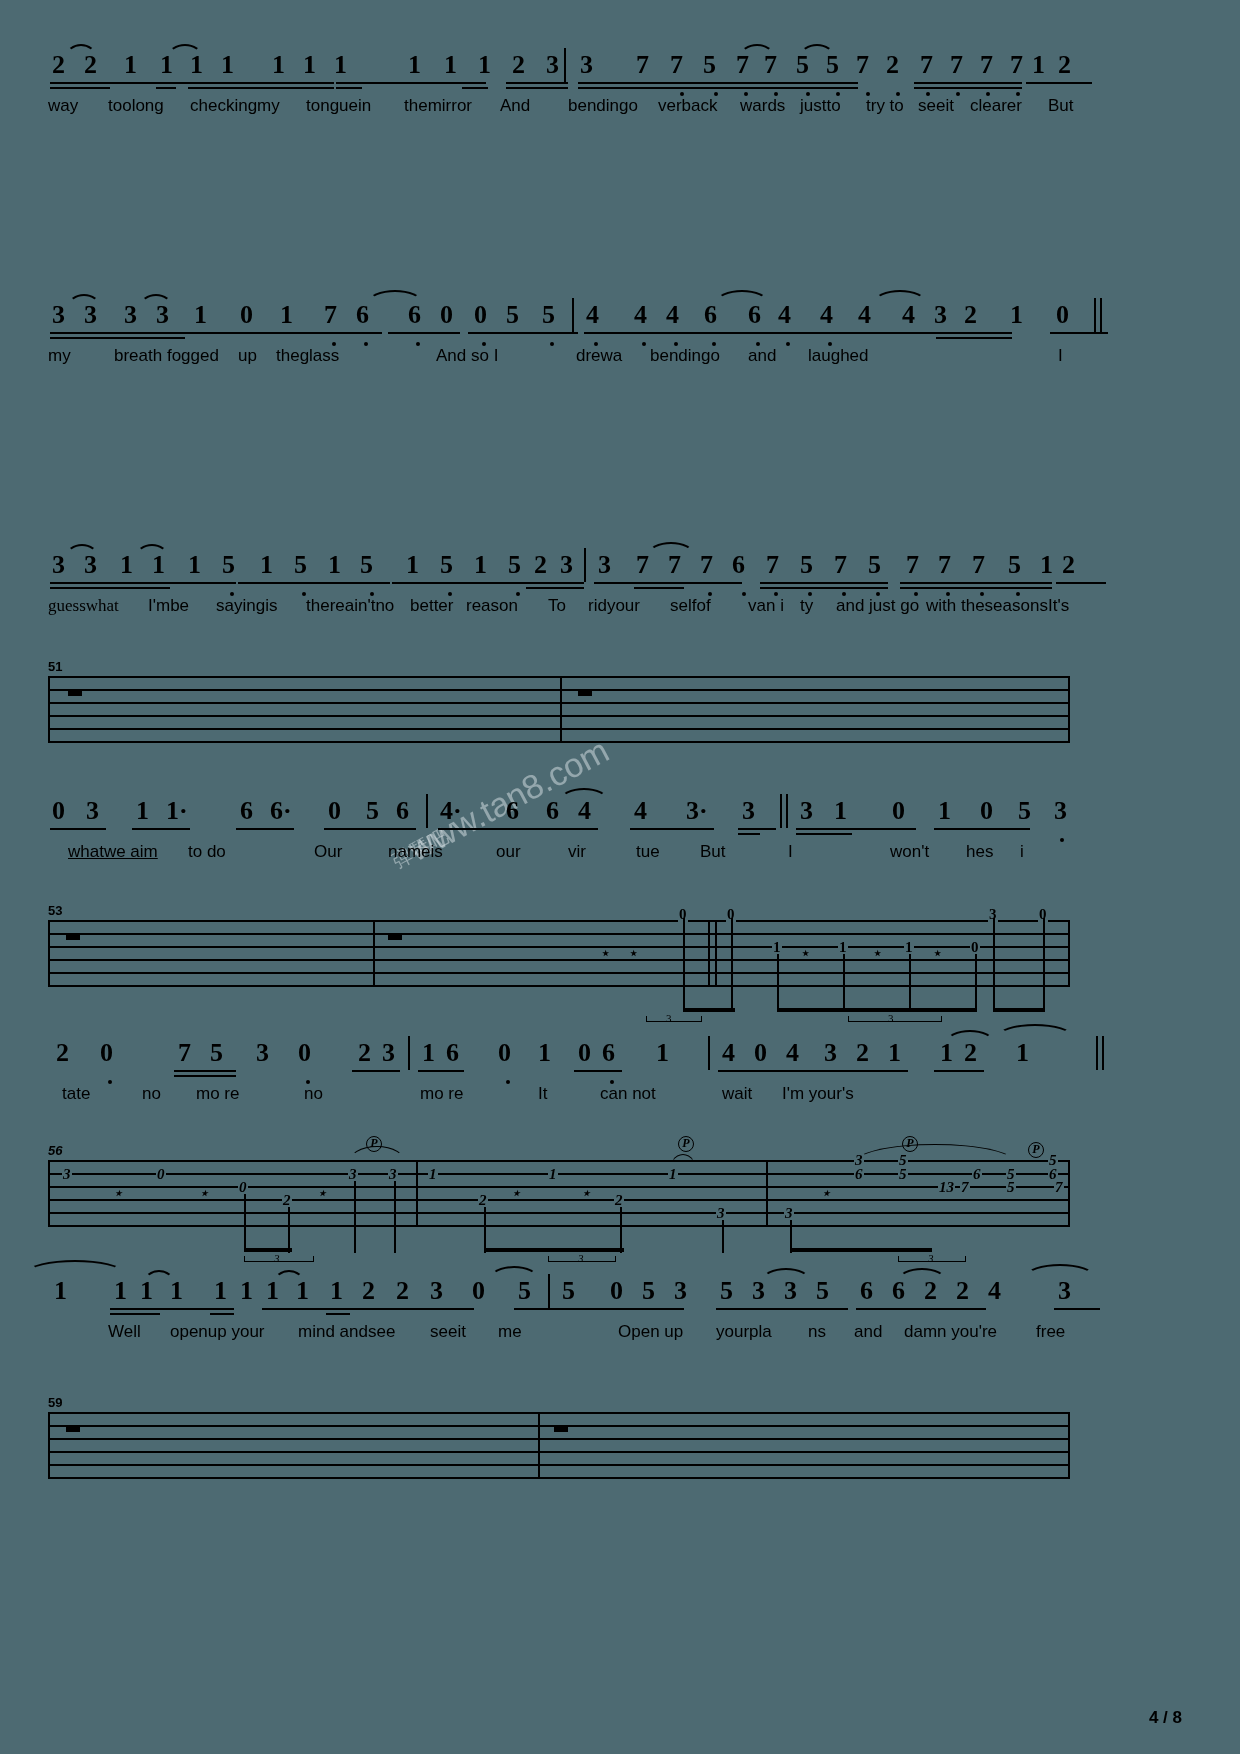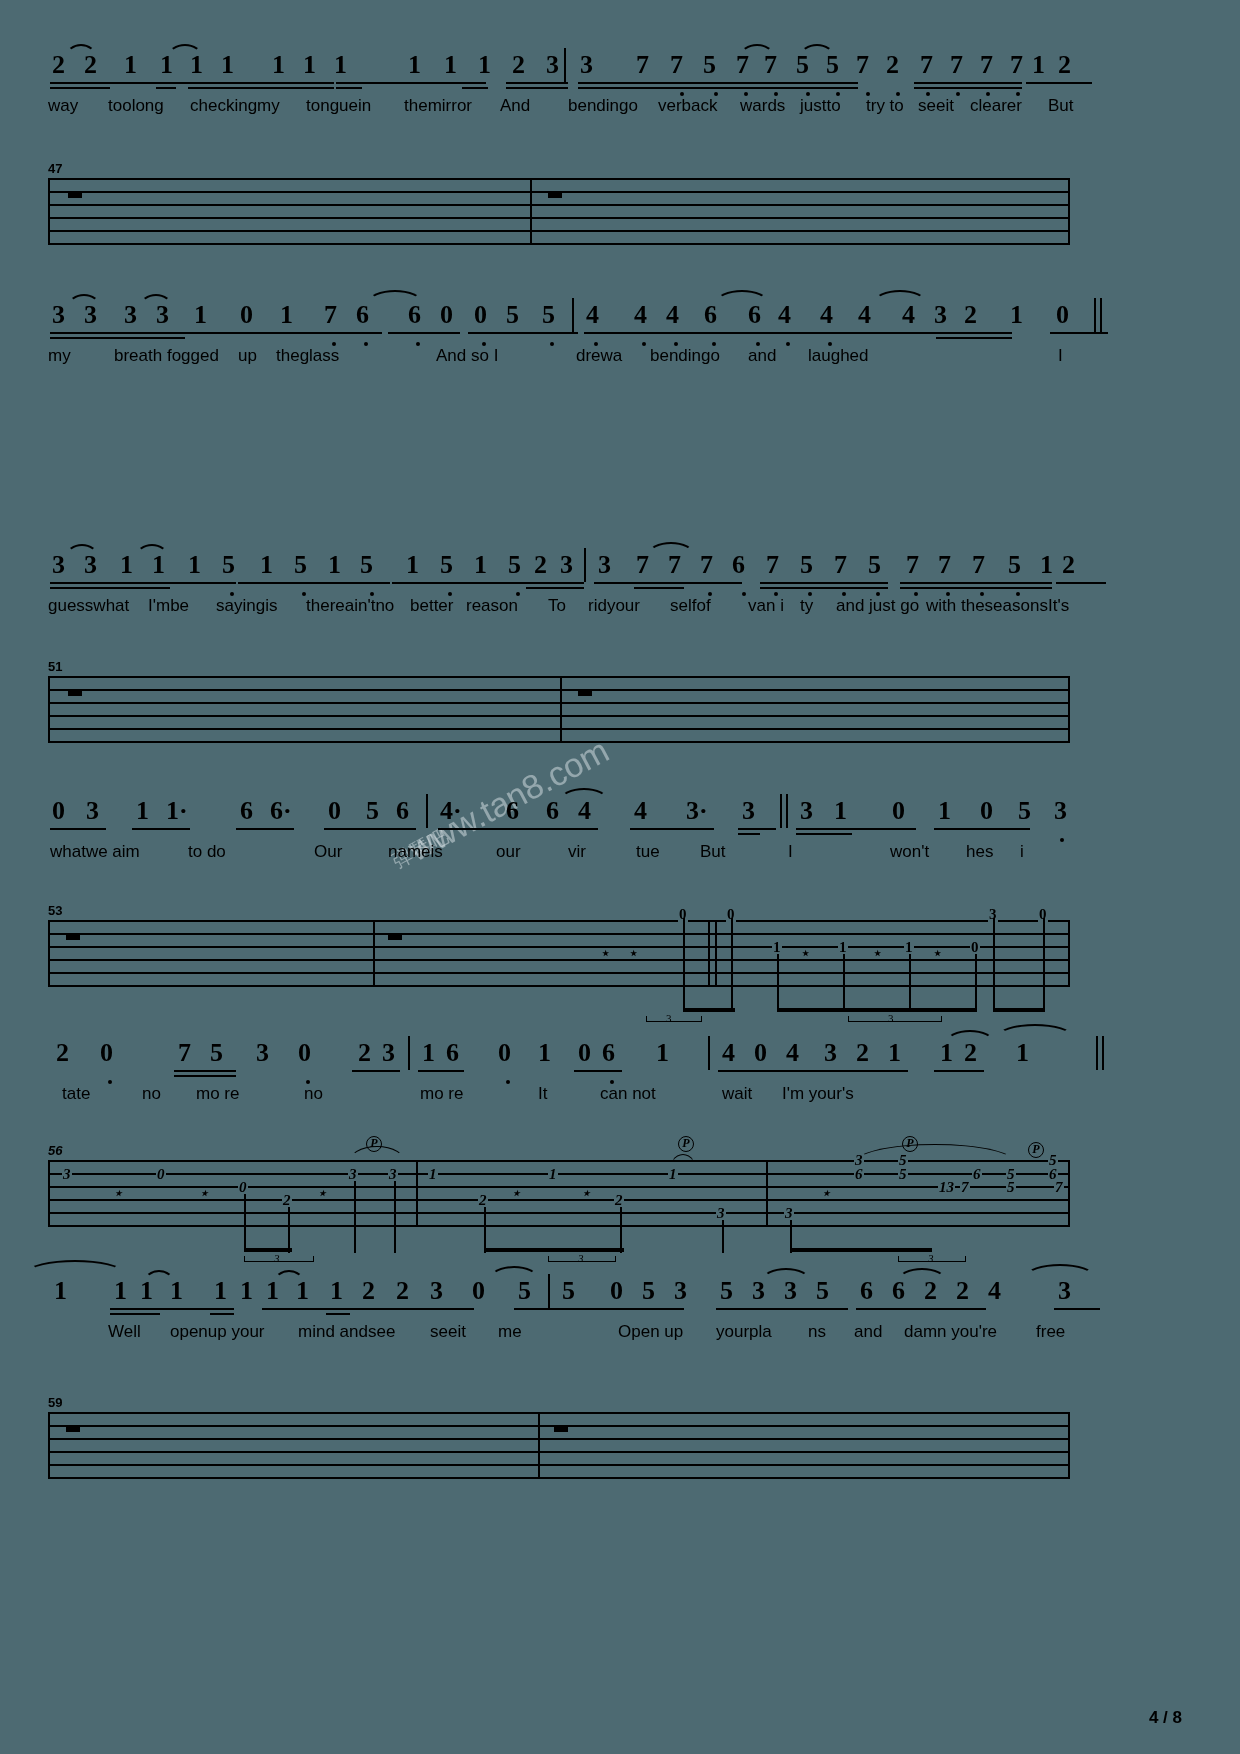--- a/index.html
+++ b/index.html
@@ -192,22 +192,6 @@
     </div>
   </div>
 
-  <div class="tabsys" style="top:178px;">
-    <span class="measno">47</span>
-    <div class="staff" style="height:68px;">
-      <div class="sline" style="top:0px;"></div>
-      <div class="sline" style="top:13px;"></div>
-      <div class="sline" style="top:26px;"></div>
-      <div class="sline" style="top:39px;"></div>
-      <div class="sline" style="top:52px;"></div>
-      <div class="sline" style="top:65px;"></div>
-      <div class="sbar" style="left:0px;top:0;height:66px;"></div>
-      <div class="sbar" style="left:482px;top:0;height:66px;"></div>
-      <div class="sbar" style="left:1020px;top:0;height:66px;"></div>
-      <div class="wrest" style="left:20px;top:14px;"></div>
-      <div class="wrest" style="left:500px;top:14px;"></div>
-    </div>
-  </div>
 
   <div class="jianpu" style="top:302px;">
     <div class="jp-row">

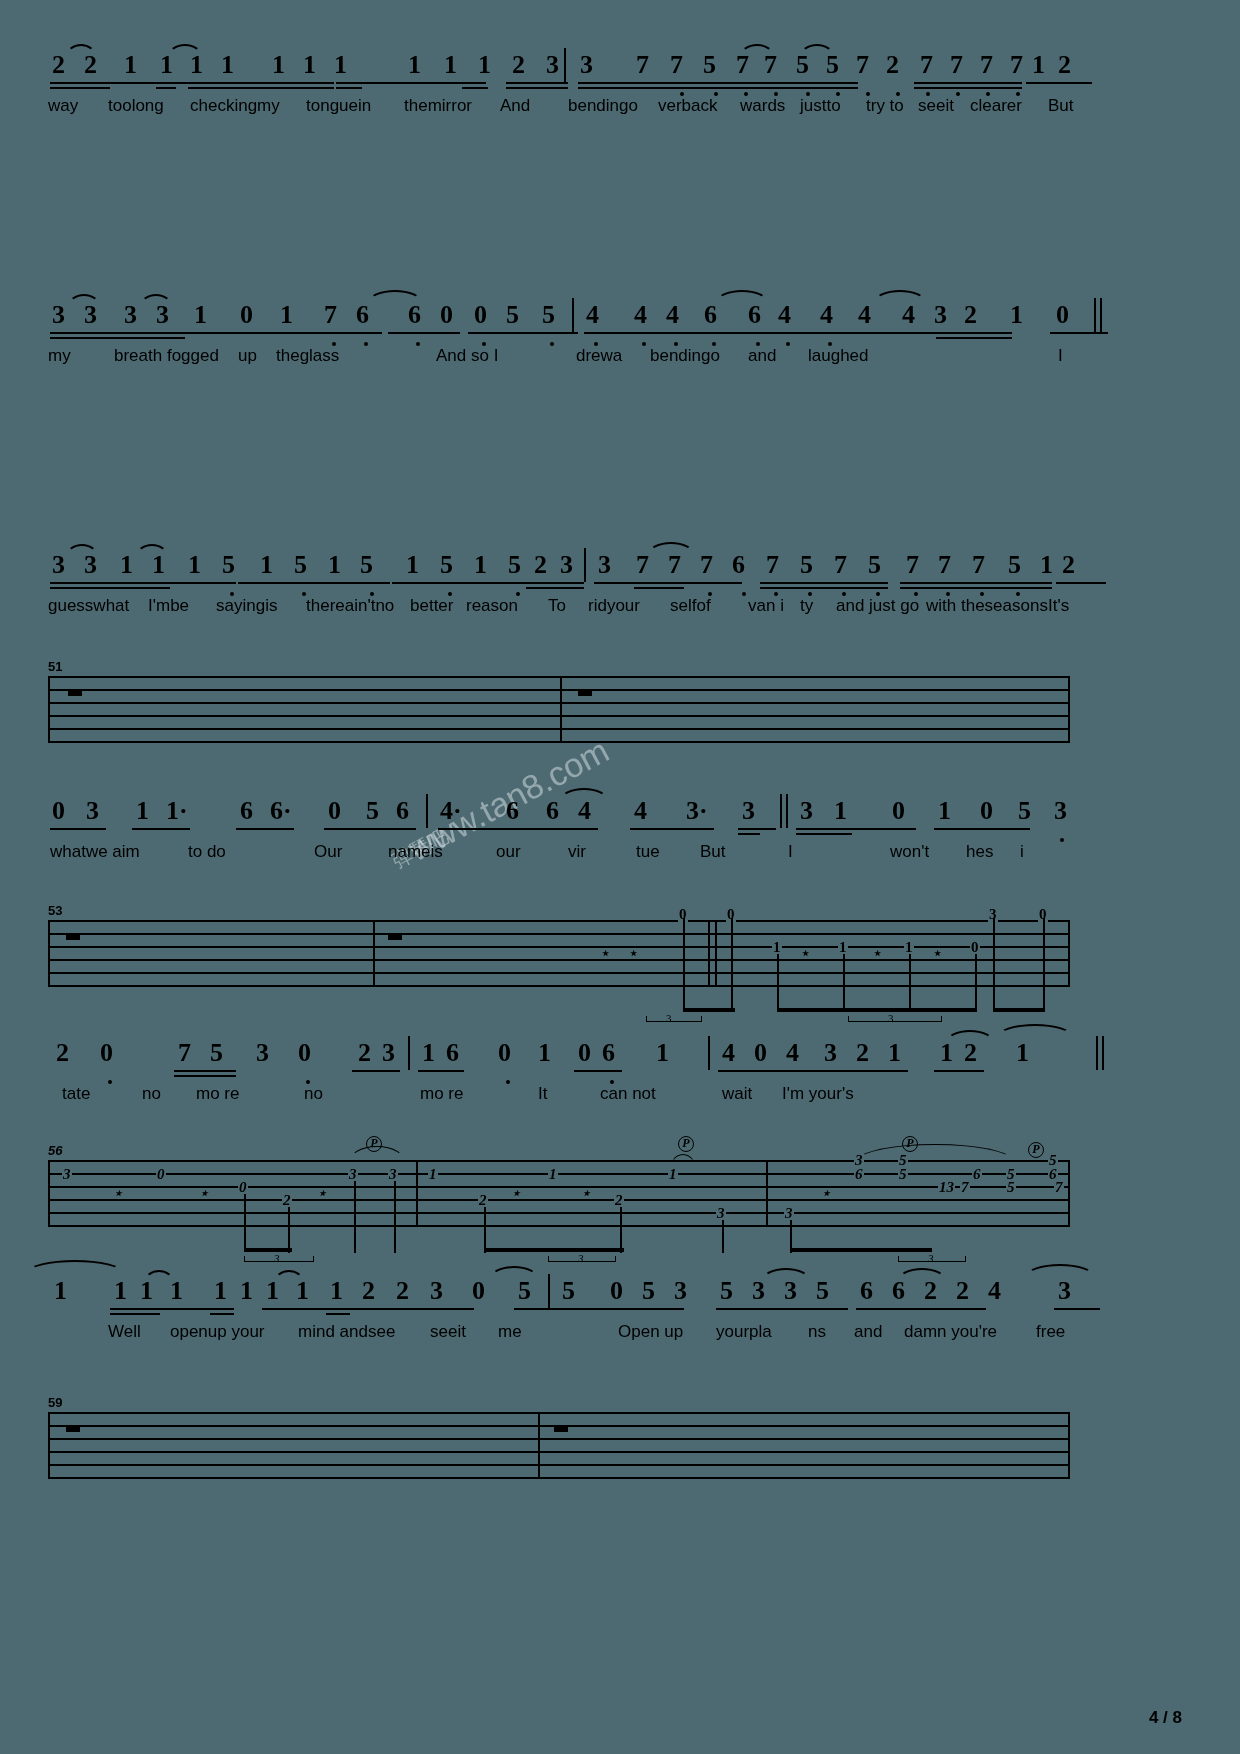--- a/index.html
+++ b/index.html
@@ -350,7 +350,7 @@
     </div>
 
     <div class="lyrics">
-      <span class="lyric" style="left:0px;">guesswhat</span>
+      <span class="lyric" style="left:0px;font-family:Liberation Serif, serif;">guesswhat</span>
       <span class="lyric" style="left:100px;">I'mbe</span>
       <span class="lyric" style="left:168px;">sayingis</span>
       <span class="lyric" style="left:258px;">thereain'tno</span>

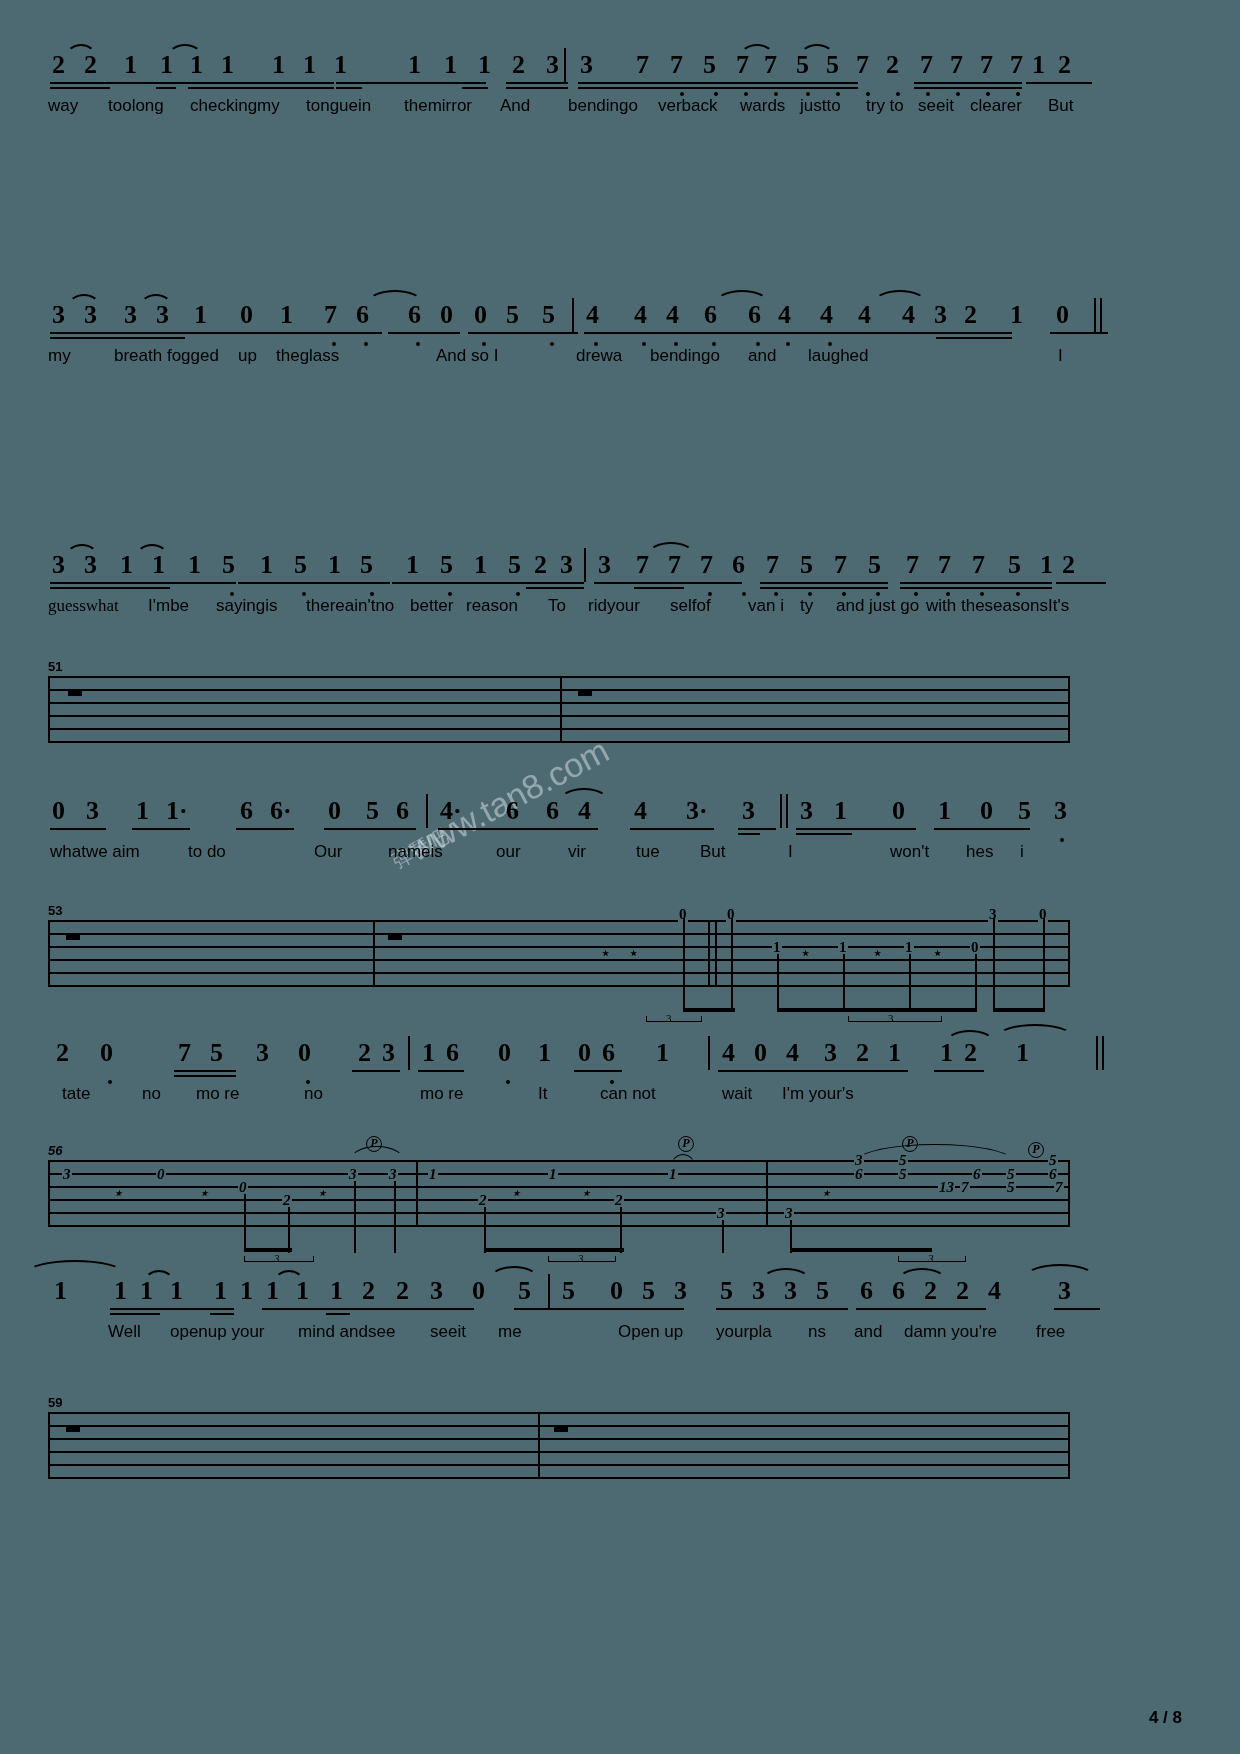--- a/index.html
+++ b/index.html
@@ -439,7 +439,7 @@
     </div>
 
     <div class="lyrics">
-      <span class="lyric" style="left:2px;">whatwe aim</span>
+      <span class="lyric" style="left:20px;text-decoration:underline;">whatwe aim</span>
       <span class="lyric" style="left:140px;">to do</span>
       <span class="lyric" style="left:266px;">Our</span>
       <span class="lyric" style="left:340px;">nameis</span>

